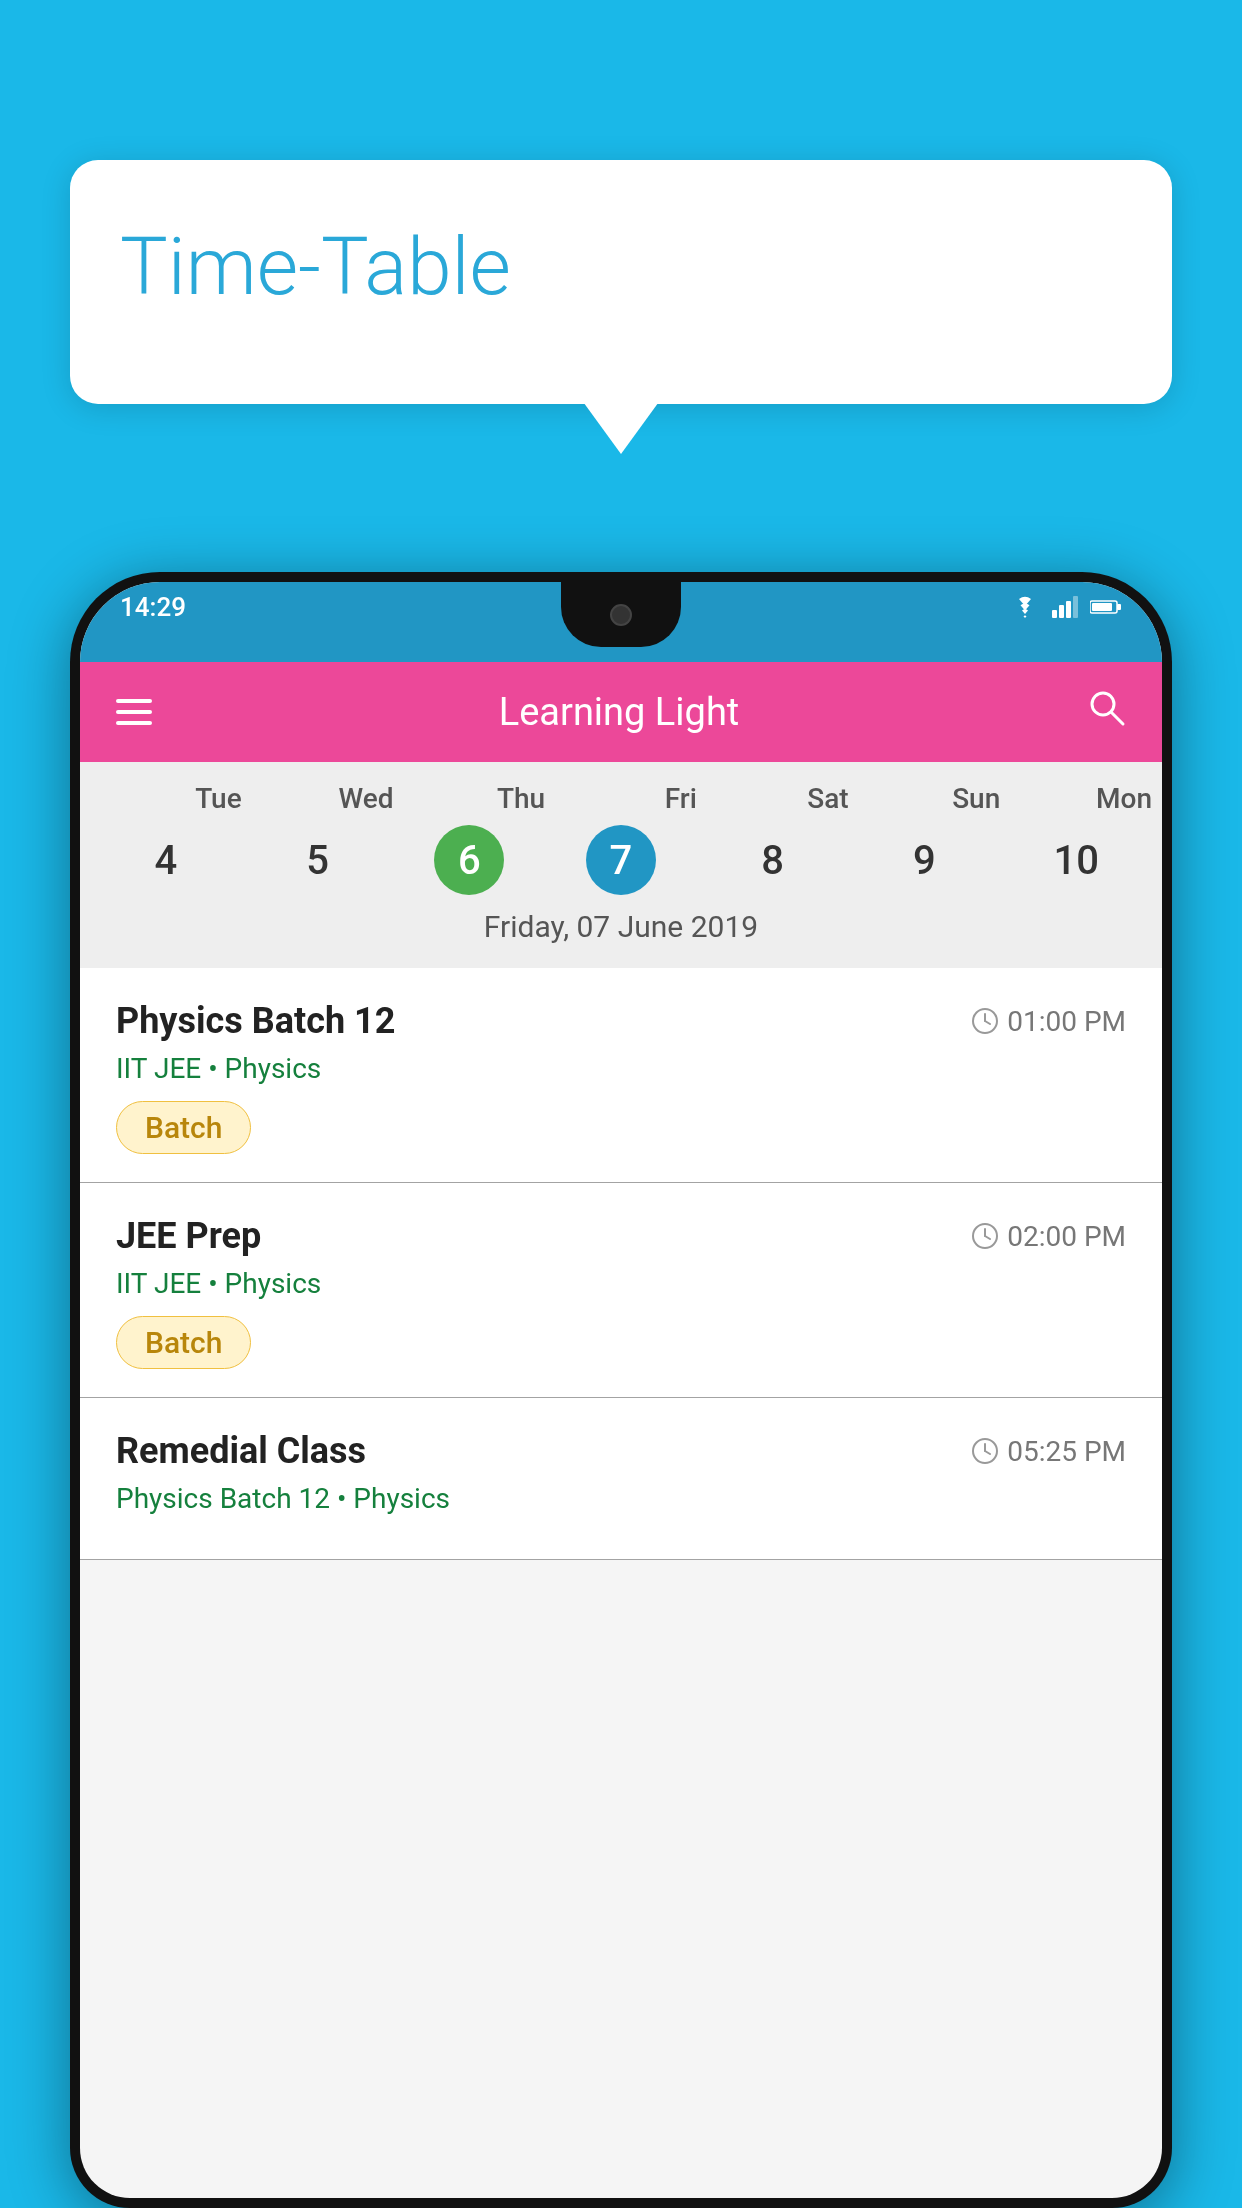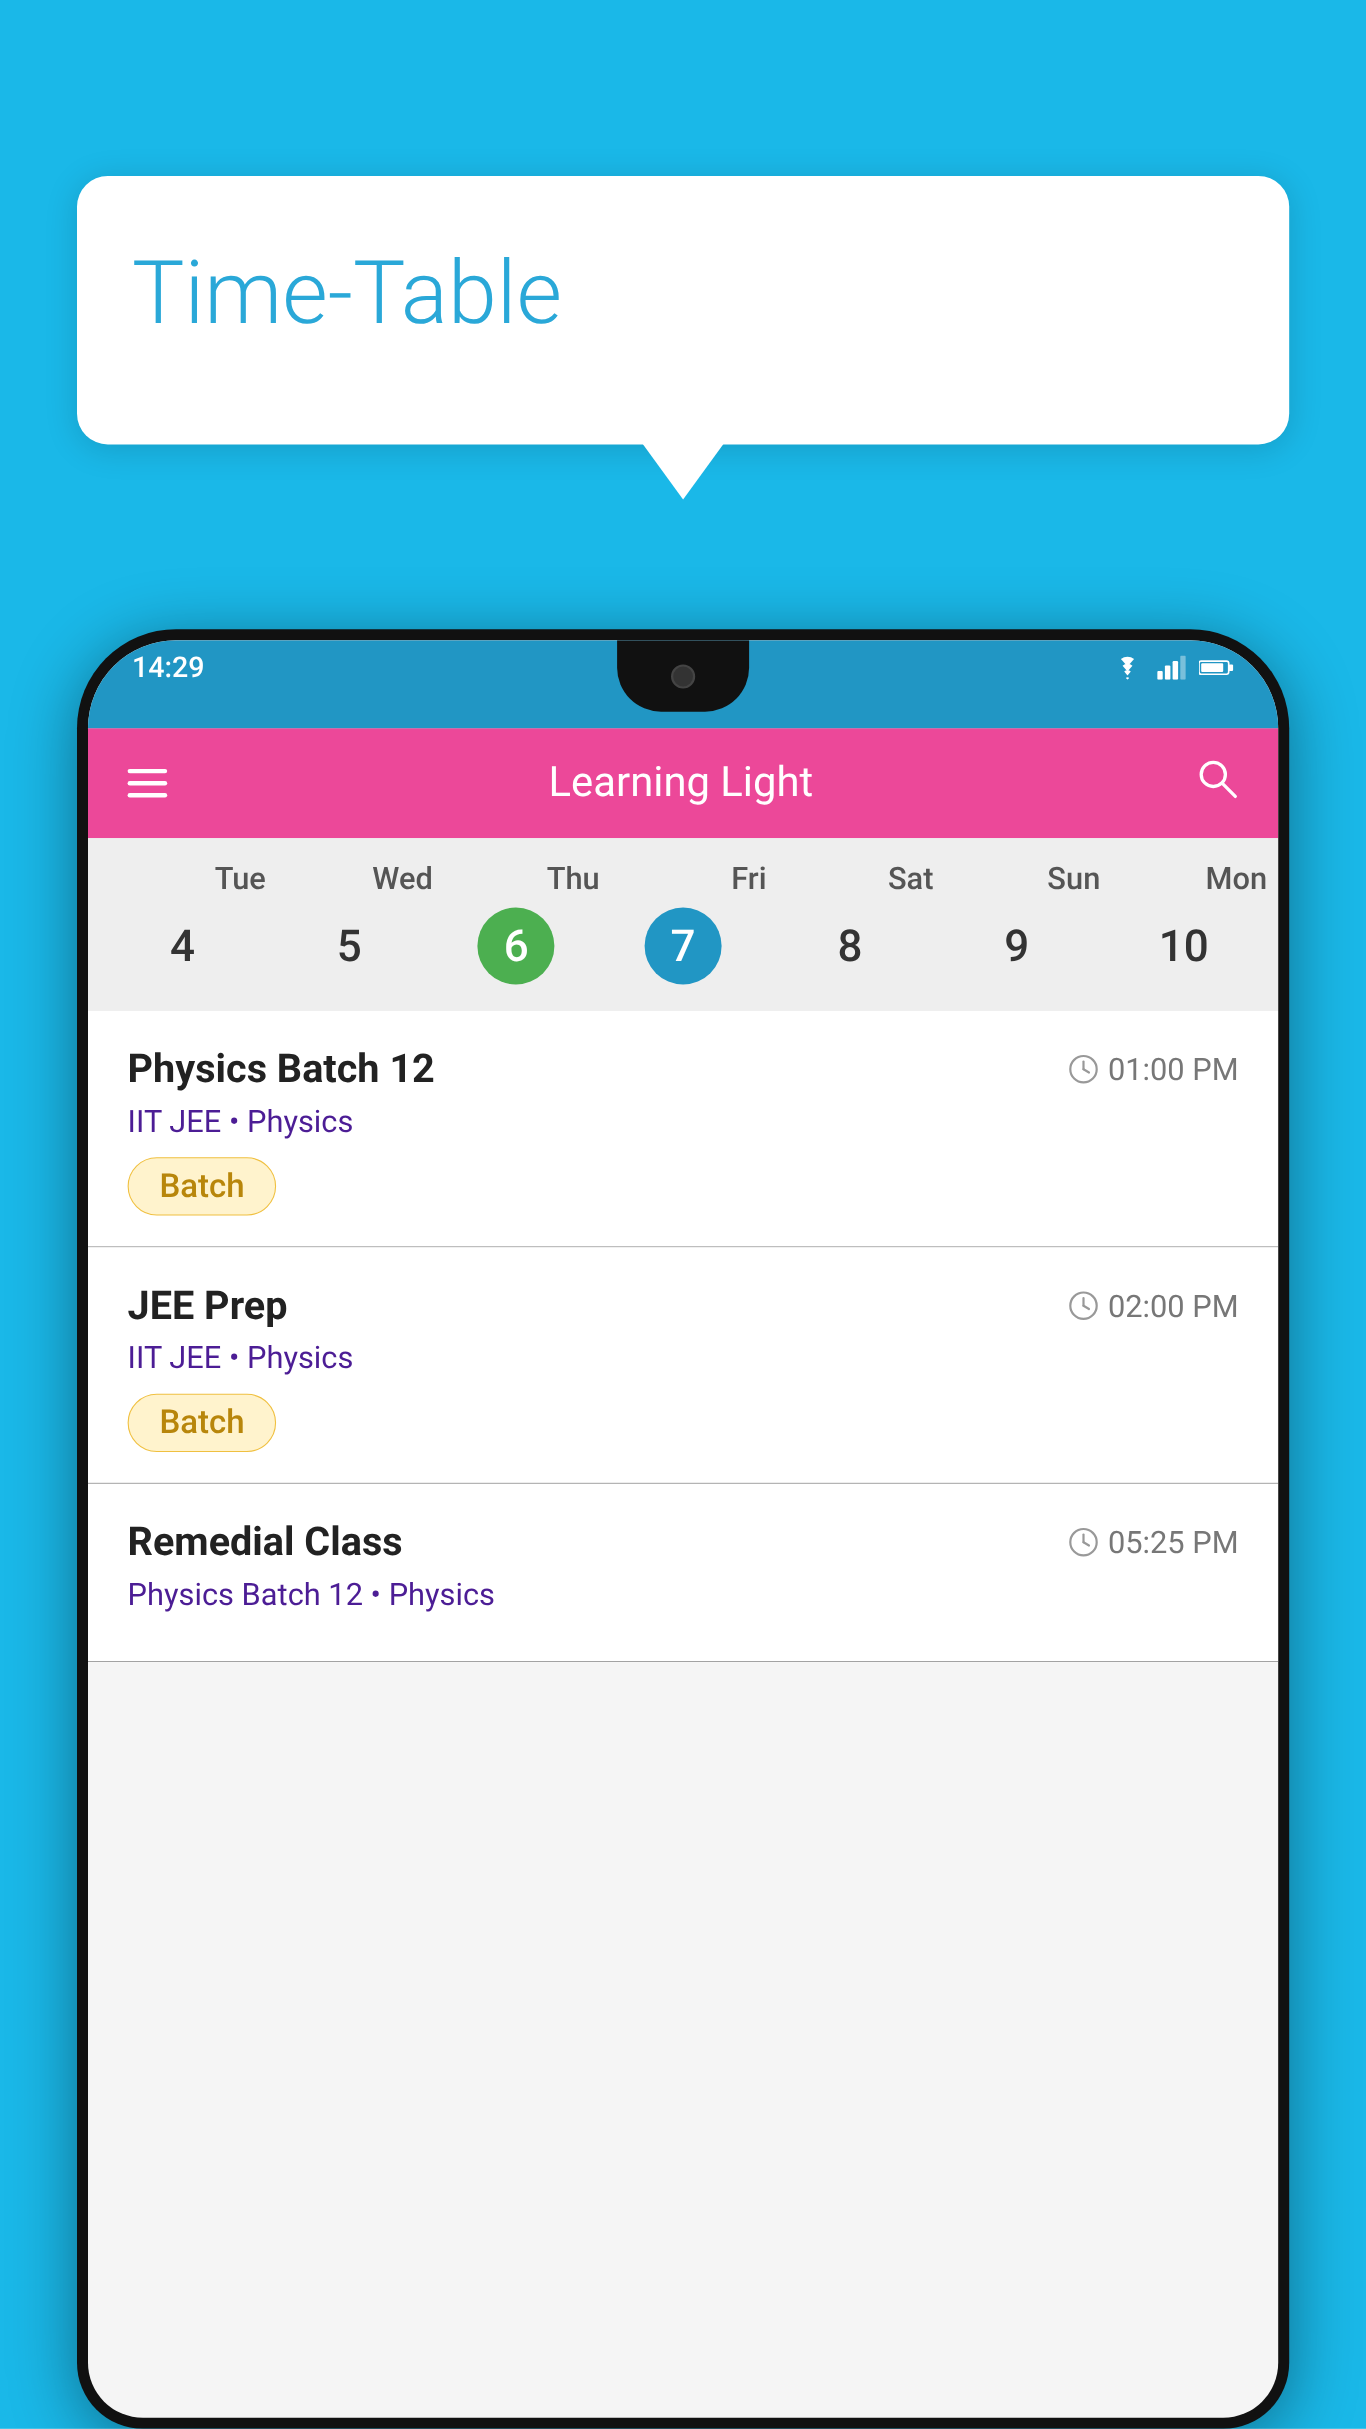--- a/index.html
+++ b/index.html
@@ -364,6 +364,7 @@
           <div class="day-num">9</div>
           <div class="day-num">10</div>
         </div>
+      <div class="selected-date-label">Friday, 07 June 2019</div>
     </div>
 
     <div class="schedule-list">

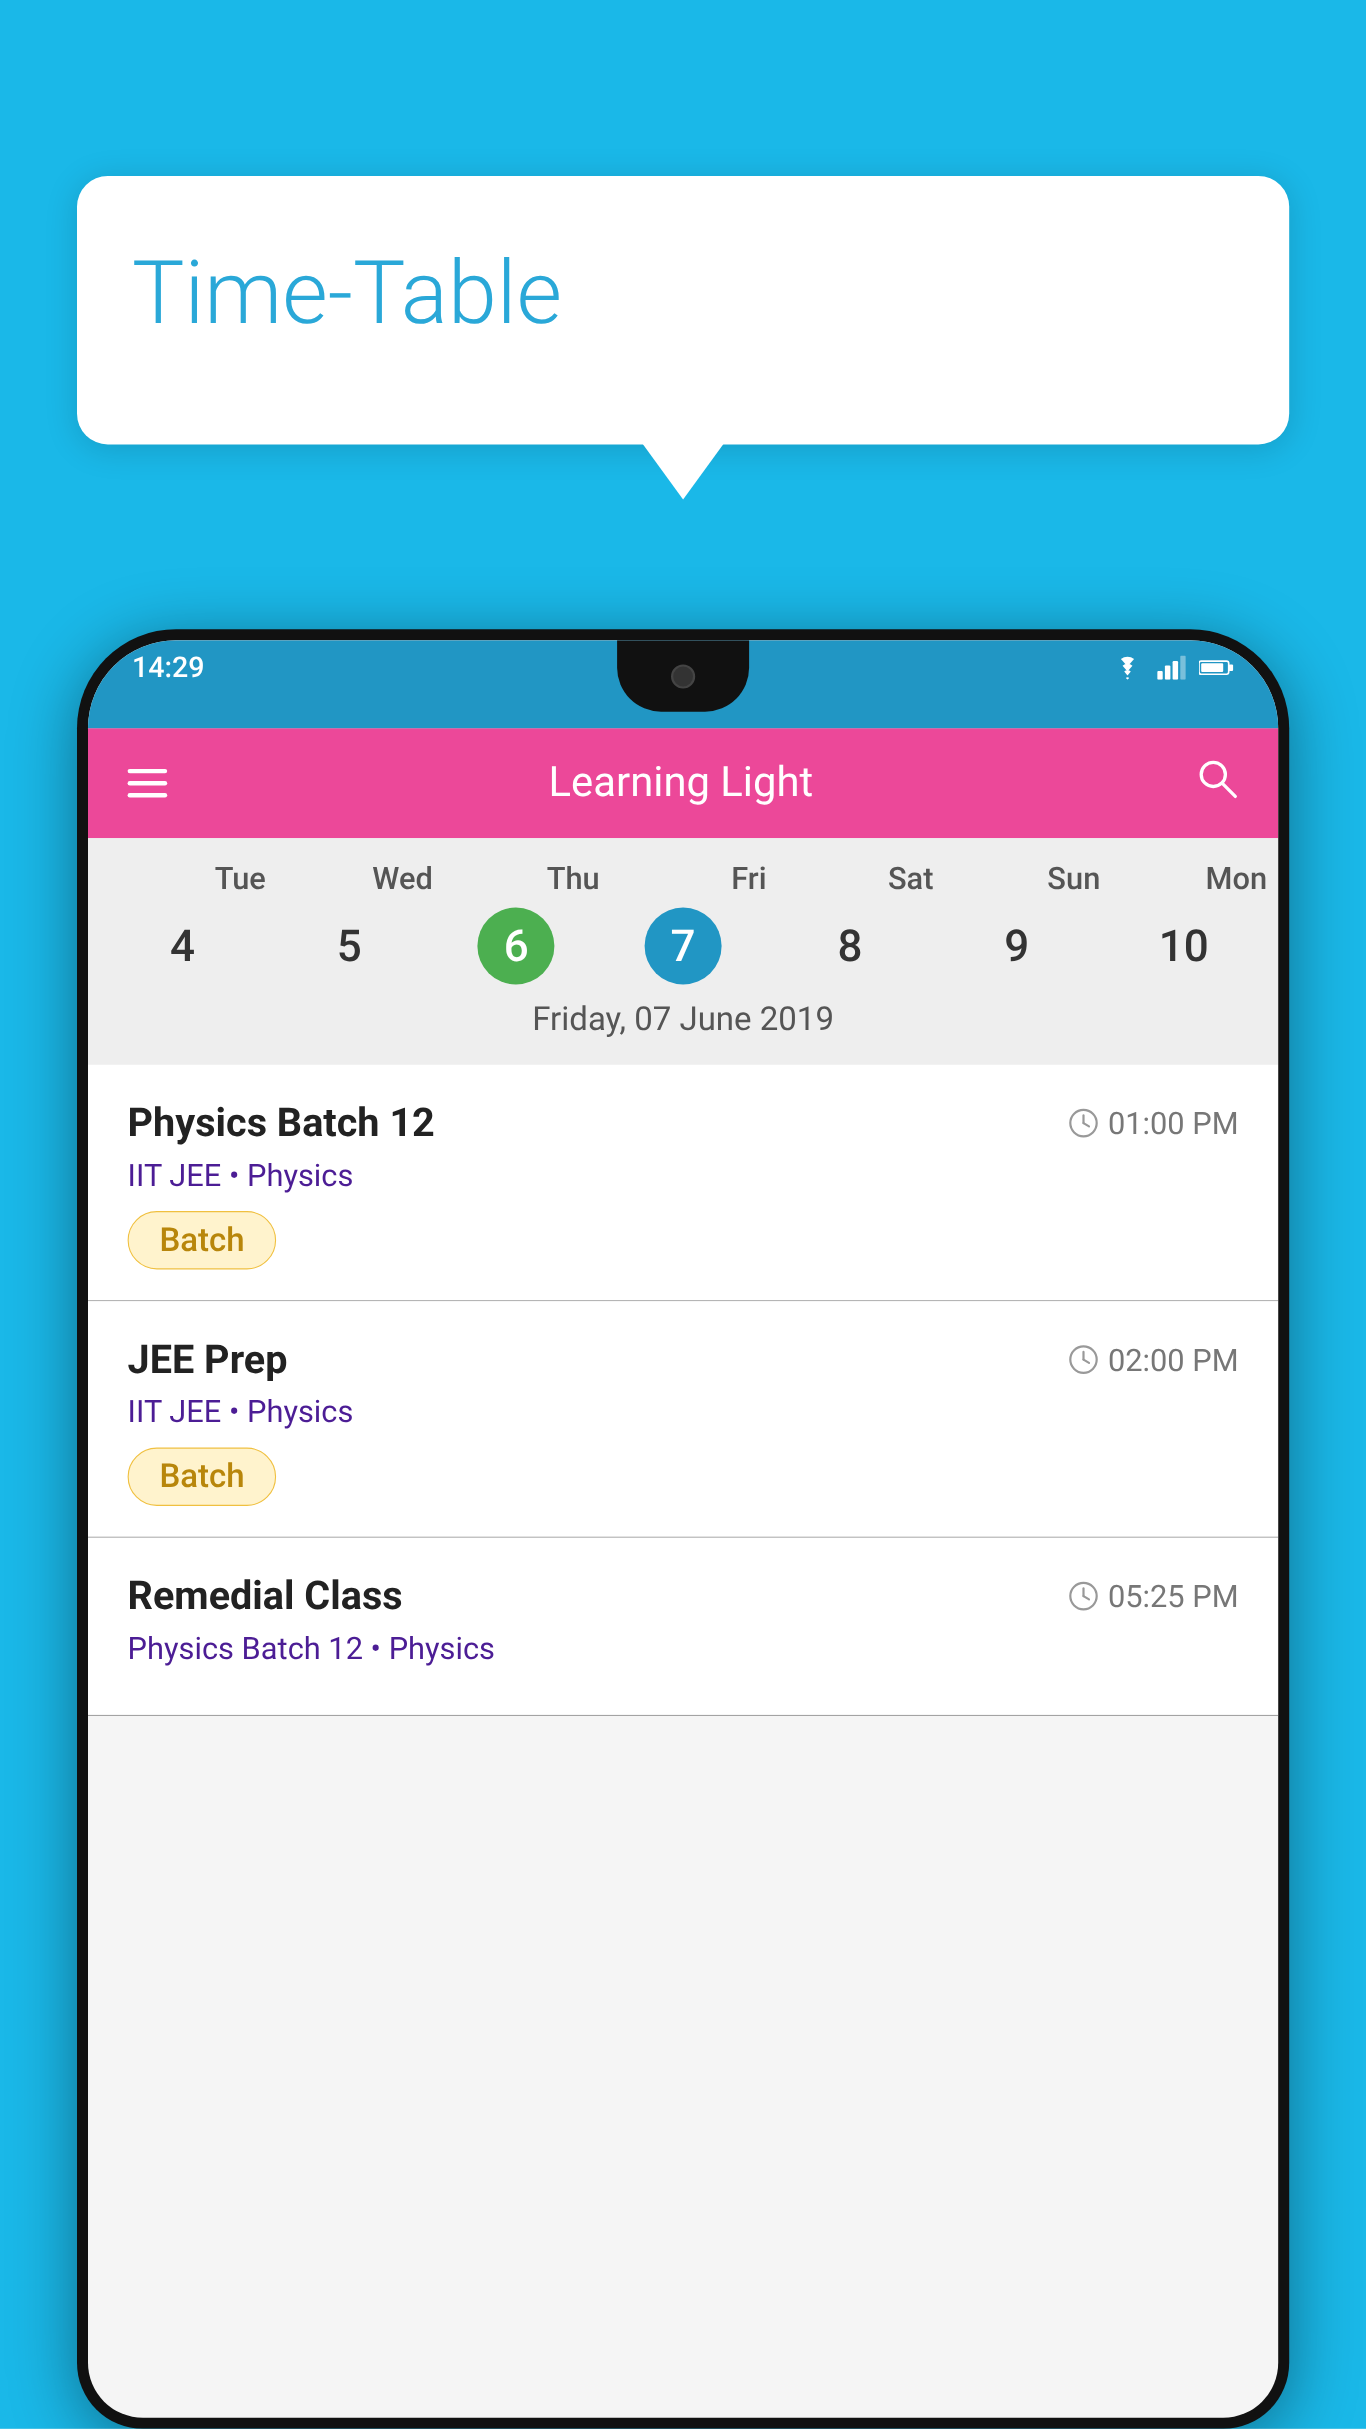--- a/index.html
+++ b/index.html
@@ -269,7 +269,7 @@
 
     .schedule-subtitle {
       font-size: 28px;
-      color: #4c1d95;
+      color: #15803d;
       margin-bottom: 16px;
     }
 

